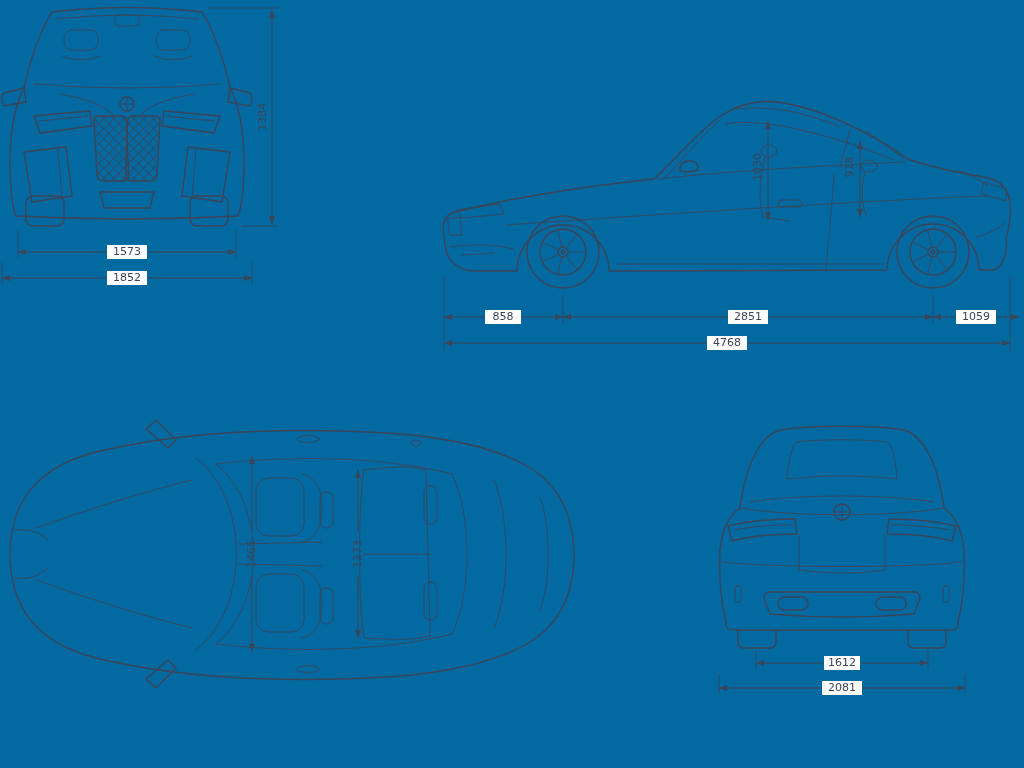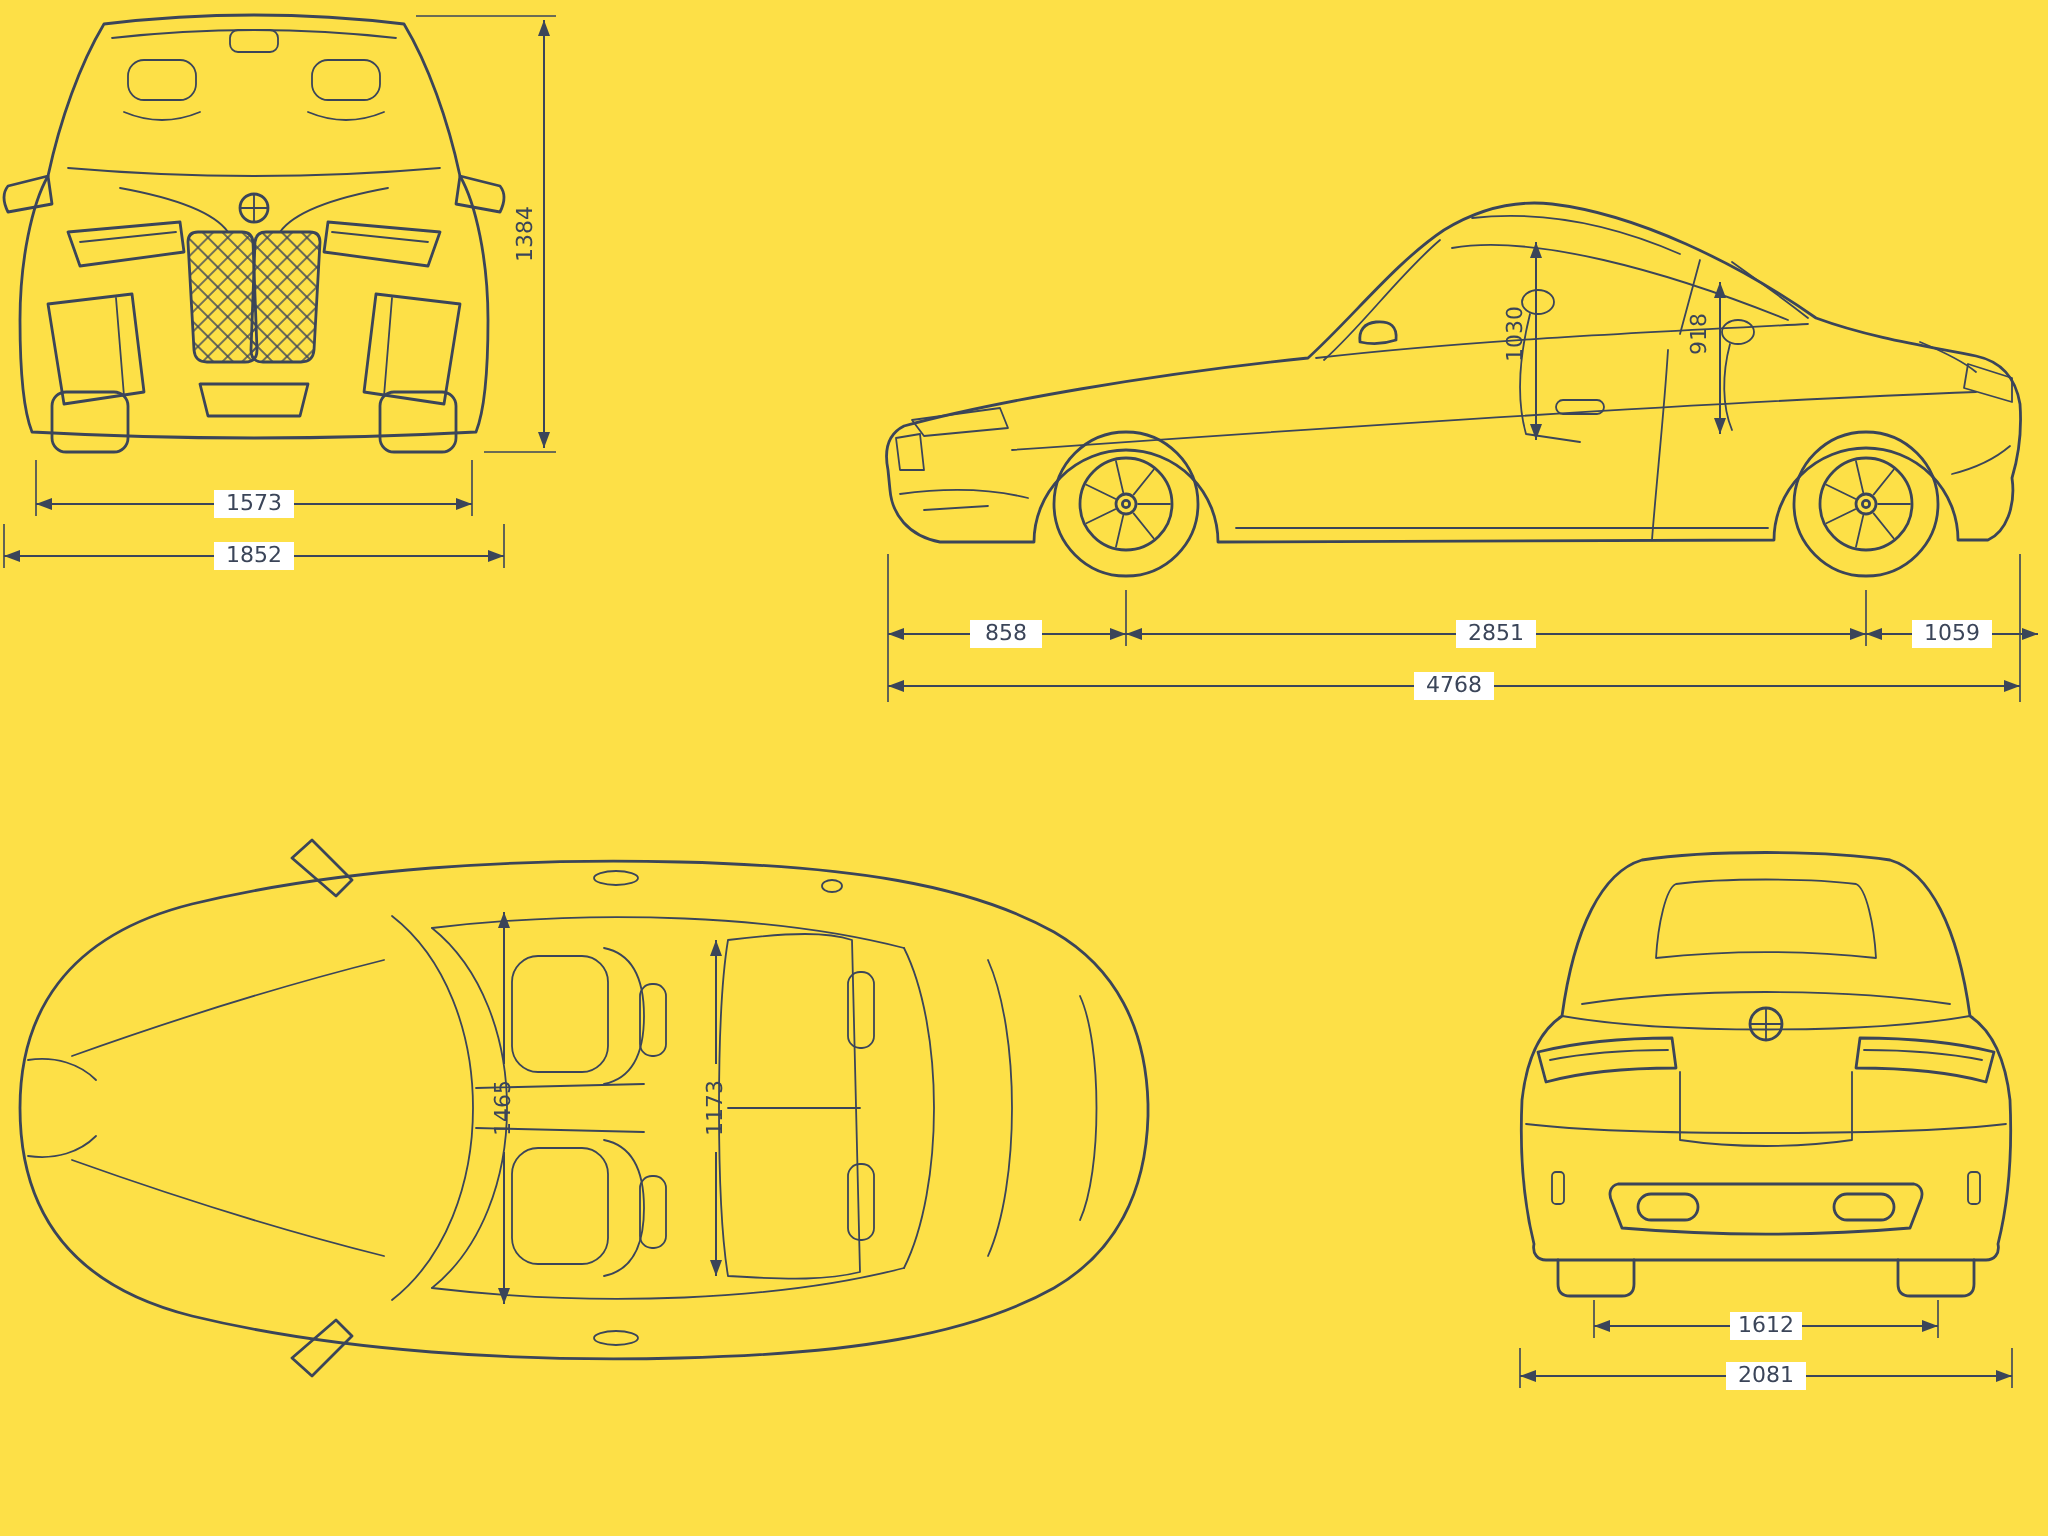--- a/index.html
+++ b/index.html
@@ -9,7 +9,7 @@
     overflow: hidden;
     font-family: "DejaVu Sans", sans-serif;
   }
-  .canvas { position: relative; width: 1024px; height: 768px; background: #fde047; }
+  .canvas { position: relative; width: 1024px; height: 768px; background: #0369a1; }
   .view { position: absolute; }
   svg { display: block; }
   .car   { stroke: #3b4559; fill: none; stroke-width: 1.4; stroke-linecap: round; stroke-linejoin: round; }

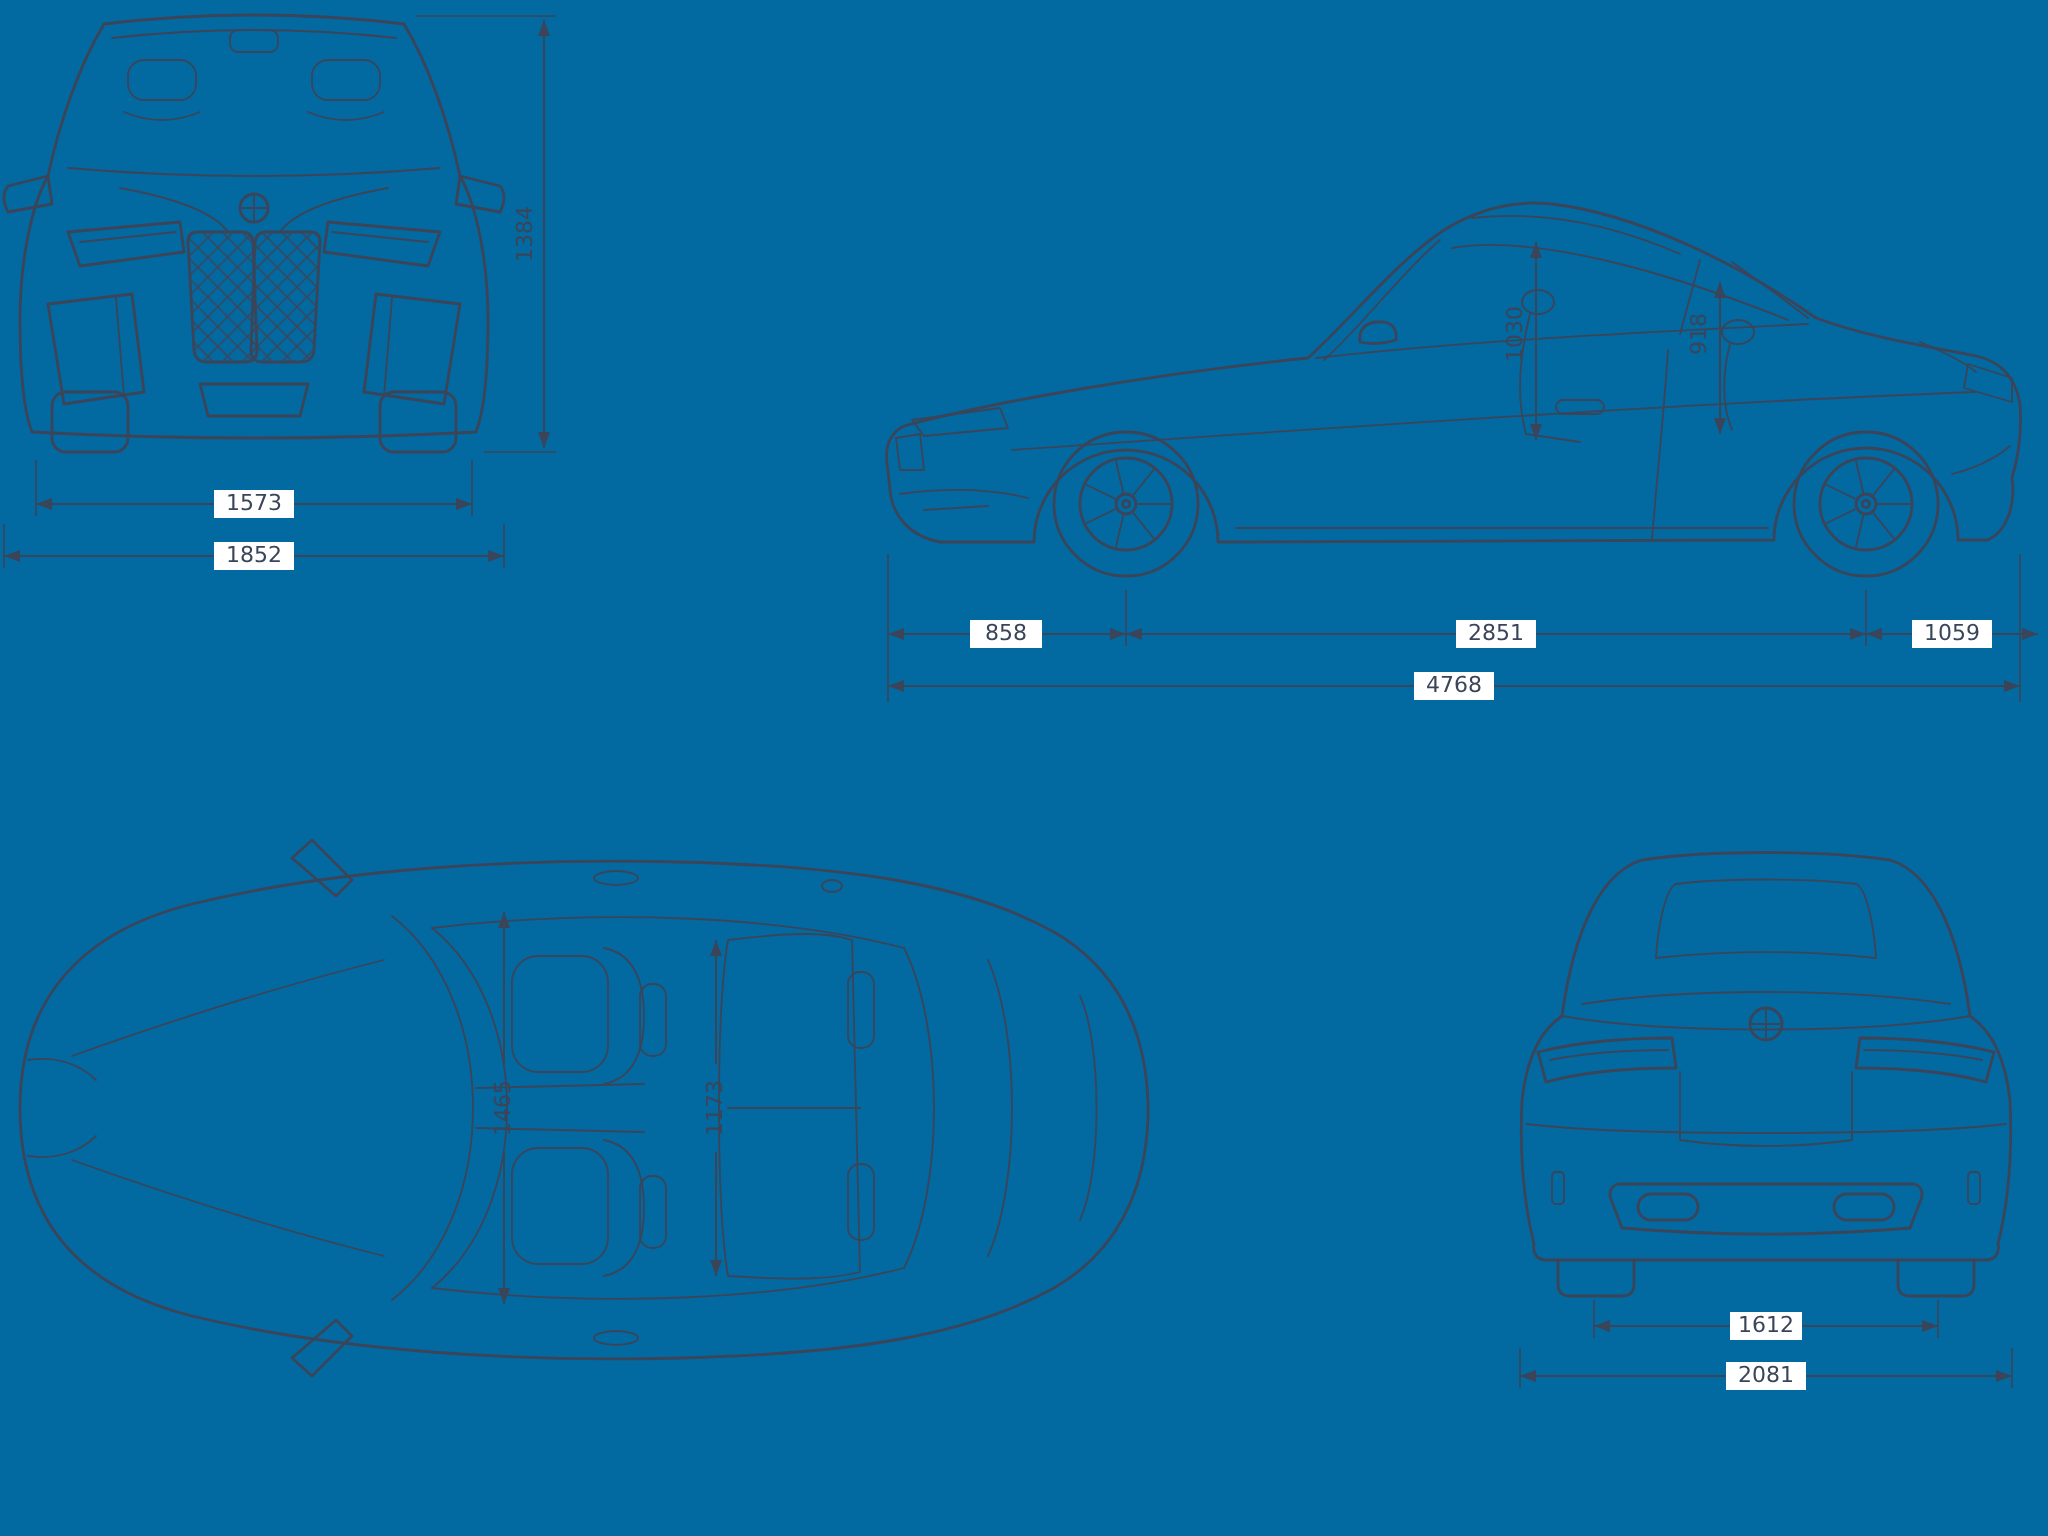--- a/index.html
+++ b/index.html
@@ -208,7 +208,7 @@
     </svg>
   </div>
 
-  <div class="view" style="left:743px; top:420px; width:280px; height:300px;text-decoration:underline;">
+  <div class="view" style="left:702px; top:420px; width:280px; height:300px;text-decoration:underline;">
     <svg width="280" height="300" viewBox="0 0 280 300">
       <defs>
         <marker id="rv-ar" viewBox="0 0 8 8" refX="8" refY="4" markerWidth="8" markerHeight="8" orient="auto-start-reverse" markerUnits="userSpaceOnUse">

